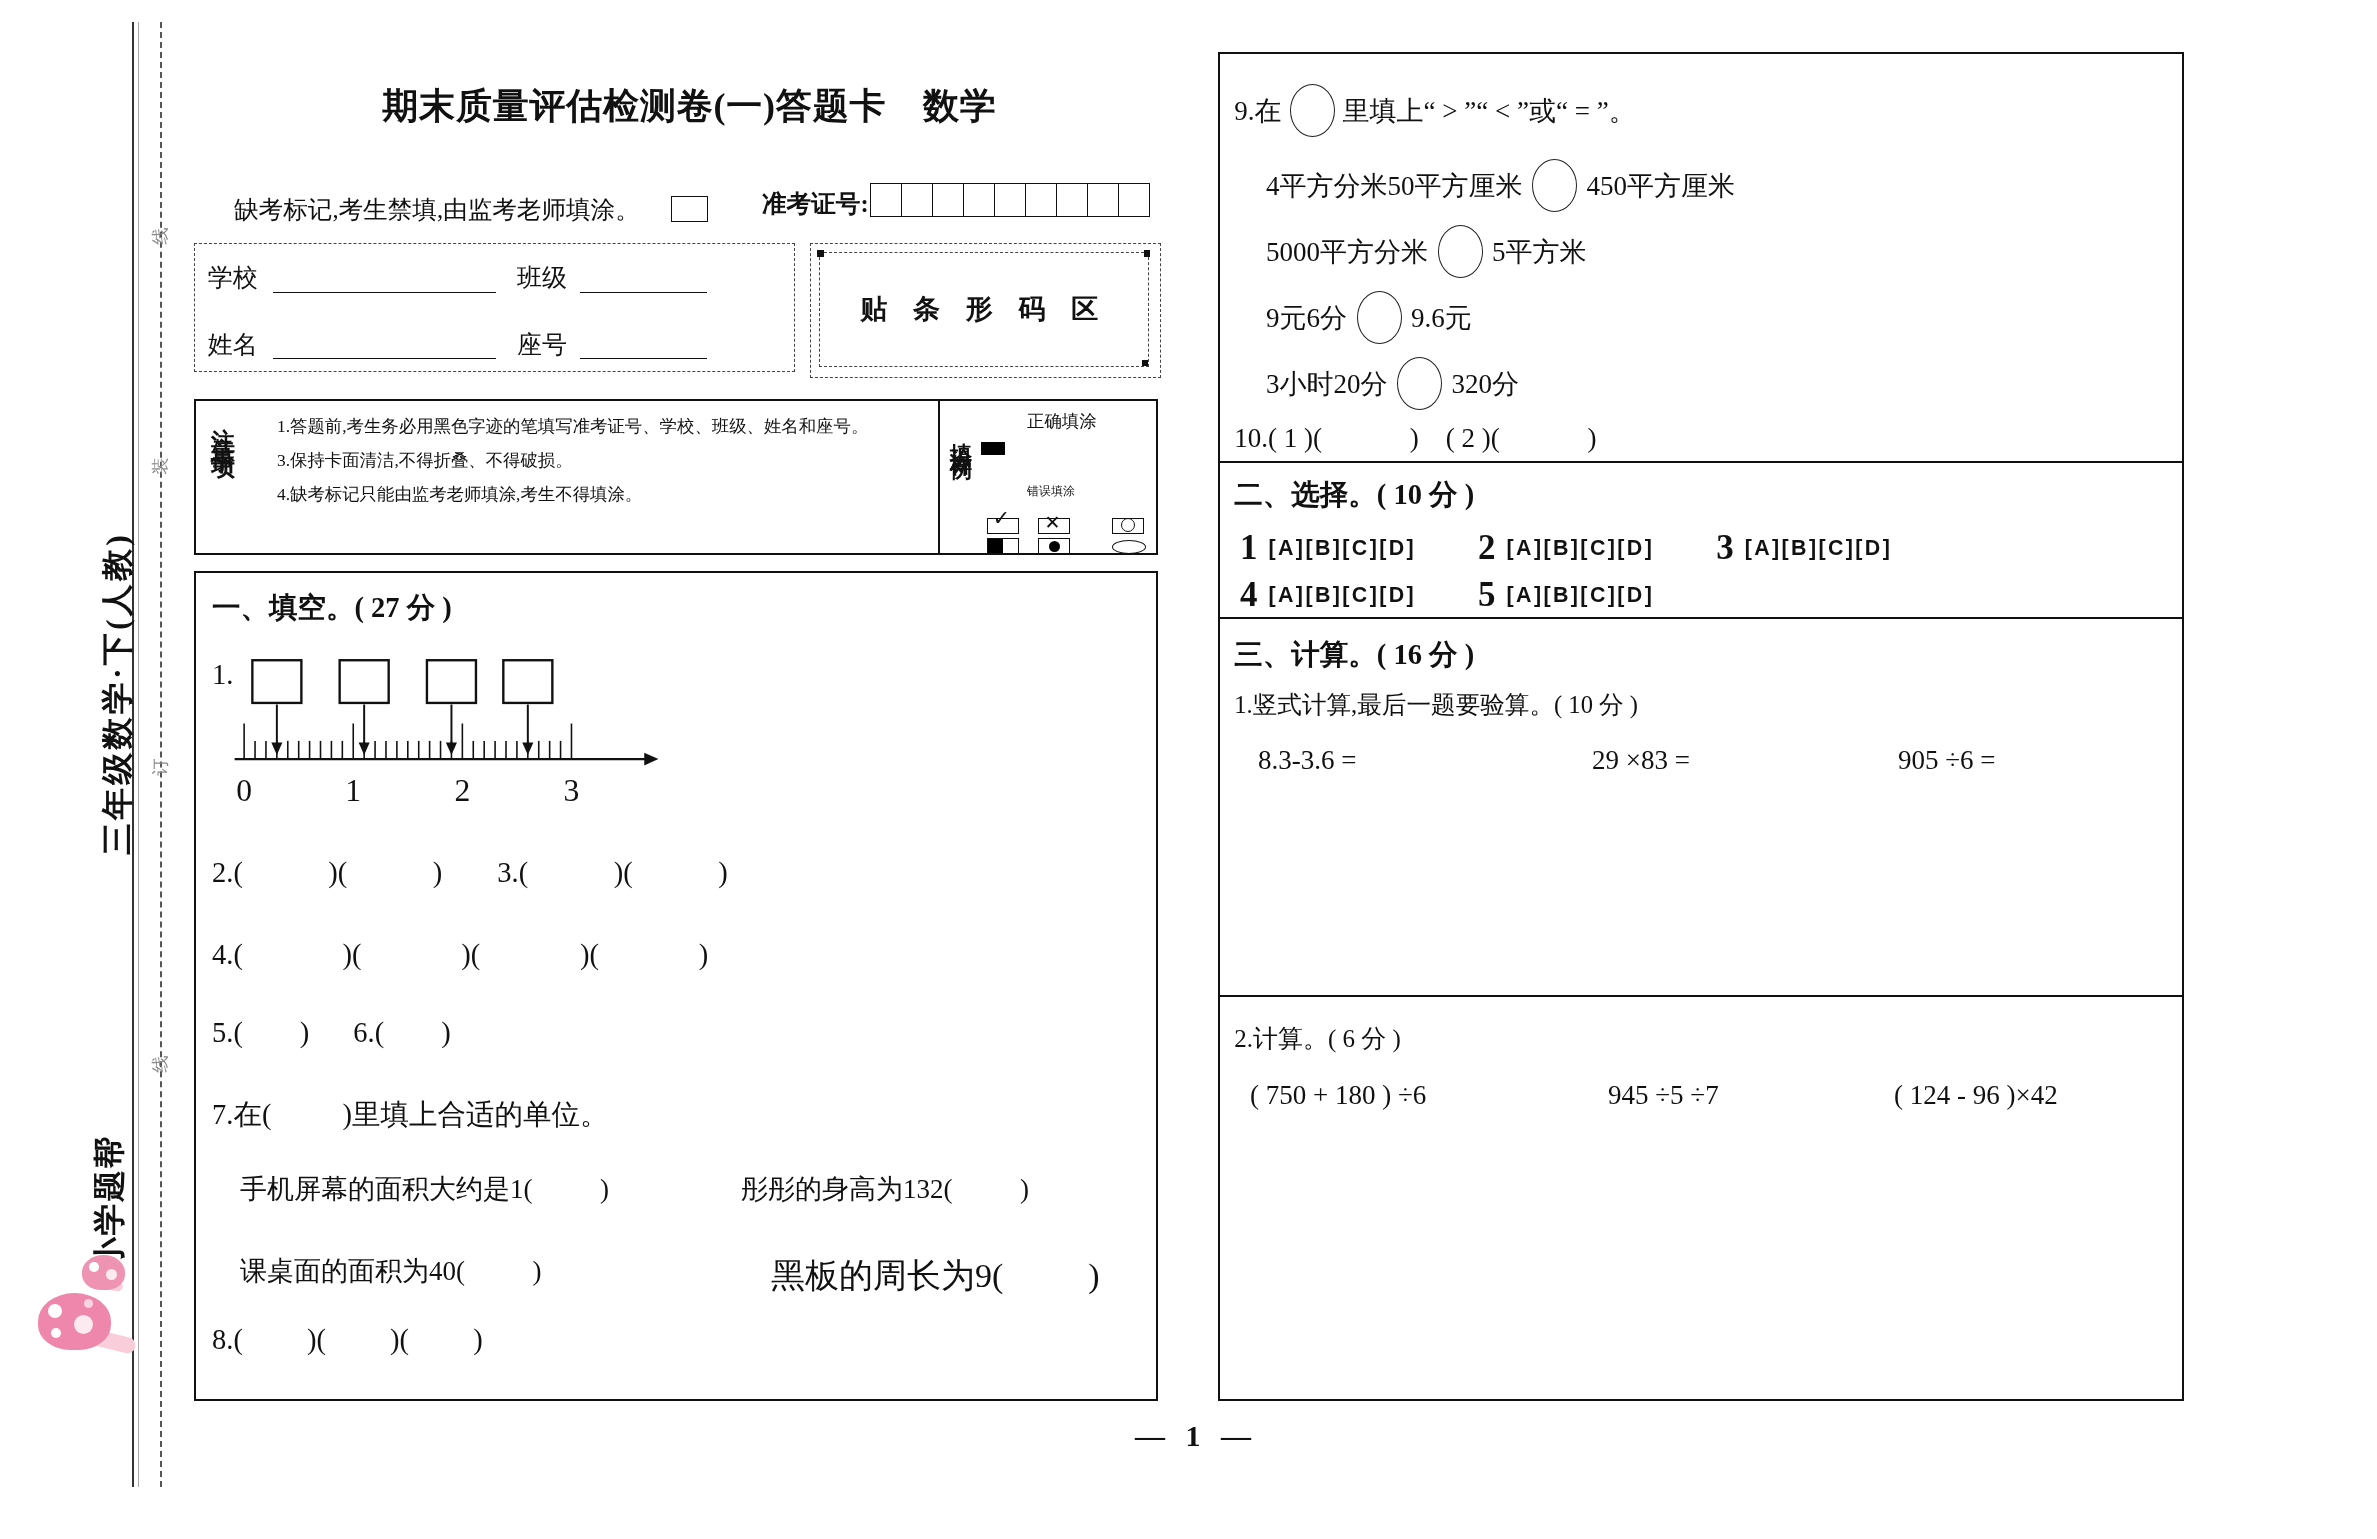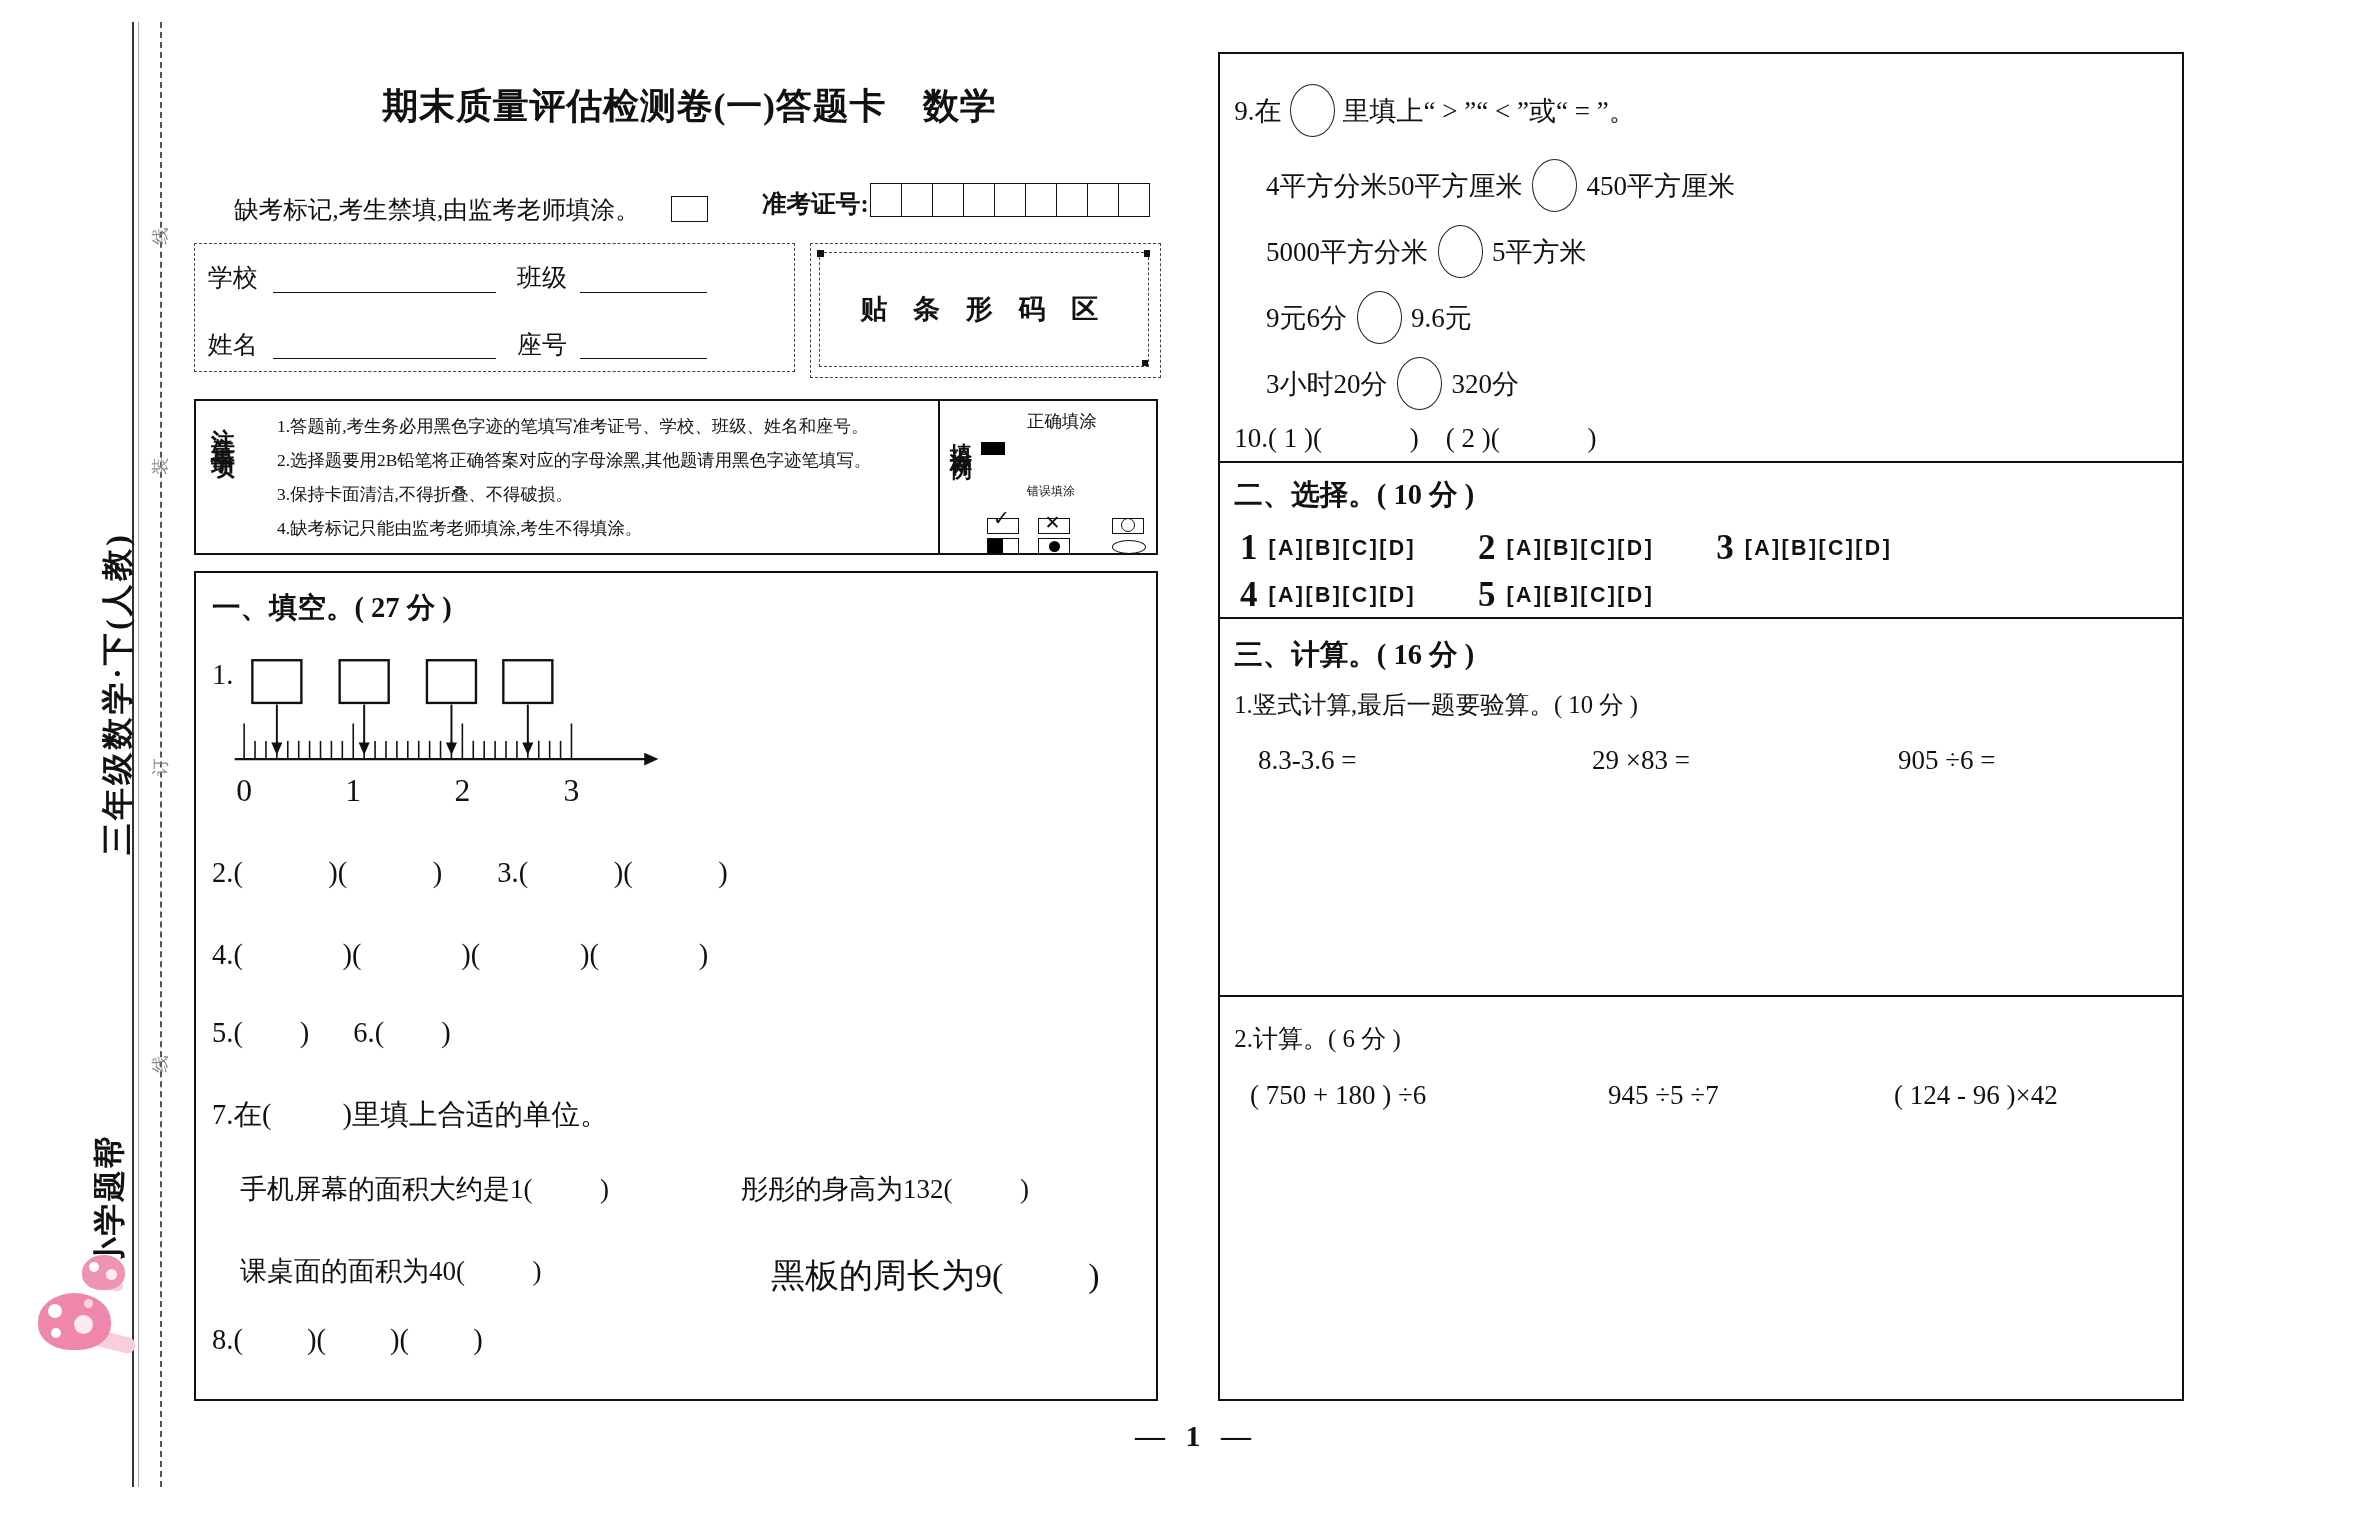--- a/index.html
+++ b/index.html
@@ -99,7 +99,6 @@
     <div class="abs vtext" style="left:11px;top:8px;height:139px;font-size:24px;font-weight:700;letter-spacing:9.5px;">注意事项</div>
     <div class="abs" style="left:81px;top:8px;width:666px;">
       <div class="n-item">1.答题前,考生务必用黑色字迹的笔填写准考证号、学校、班级、姓名和座号。</div>
-      <div class="n-item">2.选择题要用2B铅笔将正确答案对应的字母涂黑,其他题请用黑色字迹笔填写。</div>
       <div class="n-item">3.保持卡面清洁,不得折叠、不得破损。</div>
       <div class="n-item">4.缺考标记只能由监考老师填涂,考生不得填涂。</div>
     </div>

